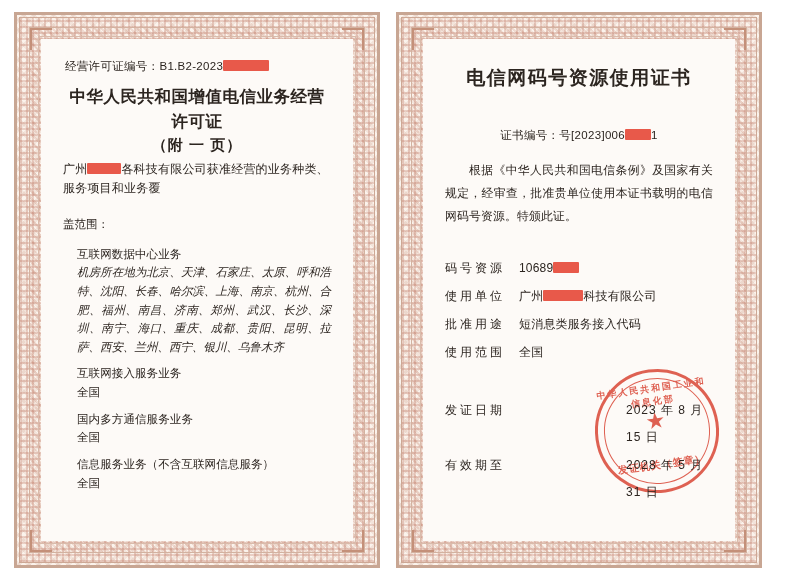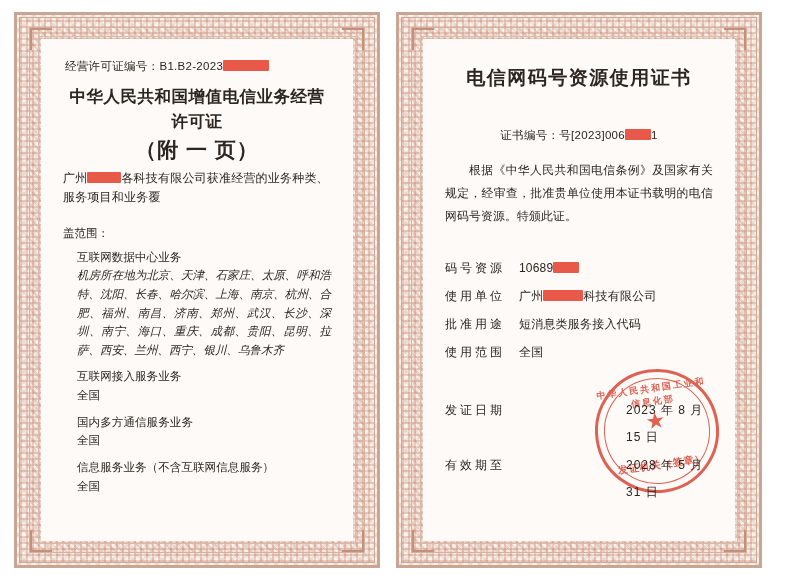--- a/index.html
+++ b/index.html
@@ -119,7 +119,7 @@
   }
   .lic-subtitle {
     text-align: center;
-    font-size: 21px;
+    font-size: 15px;
     font-weight: bold;
     margin-top: 2px;
     letter-spacing: 1px;

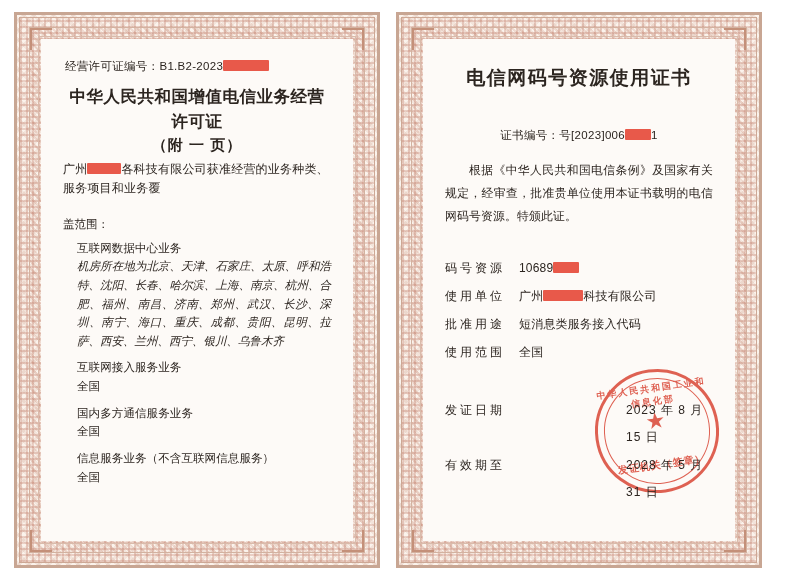--- a/index.html
+++ b/index.html
@@ -135,7 +135,7 @@
     line-height: 1.7;
     margin-top: 16px;
   }
-  .biz-block { margin-top: 4px; }
+  .biz-block { margin-top: 10px; }
   .biz-item {
     font-size: 11.5px;
     line-height: 1.62;

